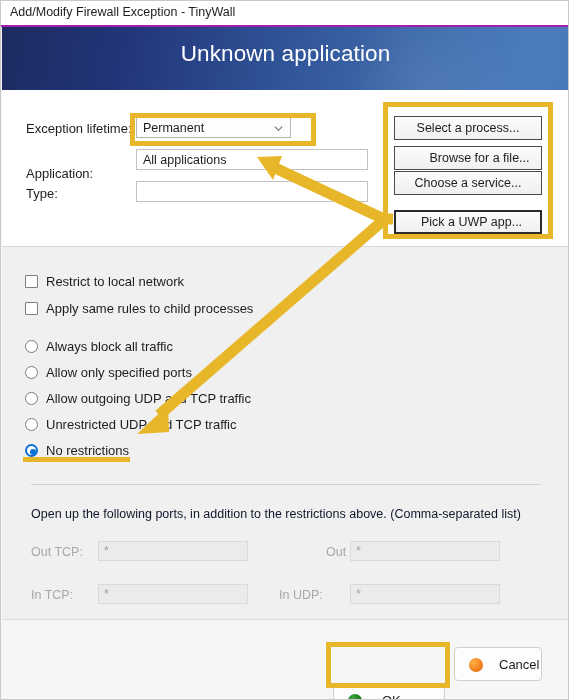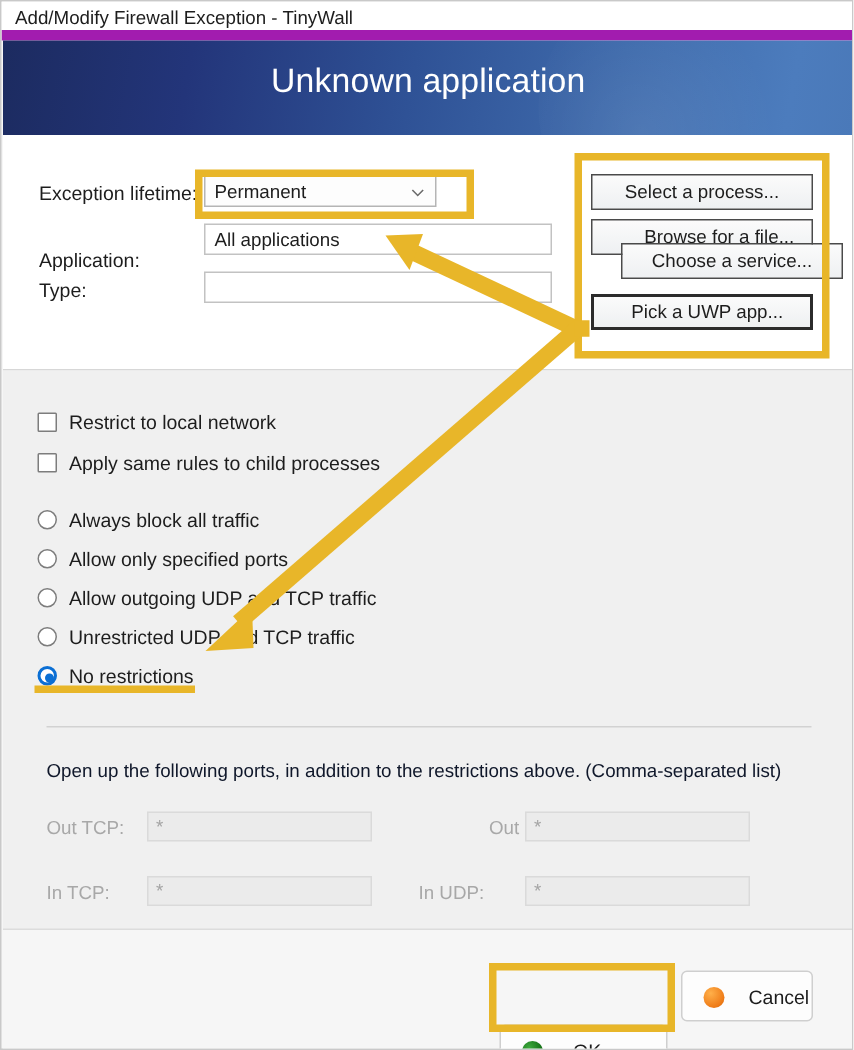--- a/index.html
+++ b/index.html
@@ -27,7 +27,7 @@
     width: 569px;
     height: 26px;
     background: #ffffff;
-    border-bottom: 7px solid #a21caf;
+    border-bottom: 2px solid #a21caf;
     box-sizing: border-box;
   }
   .titlebar-text {

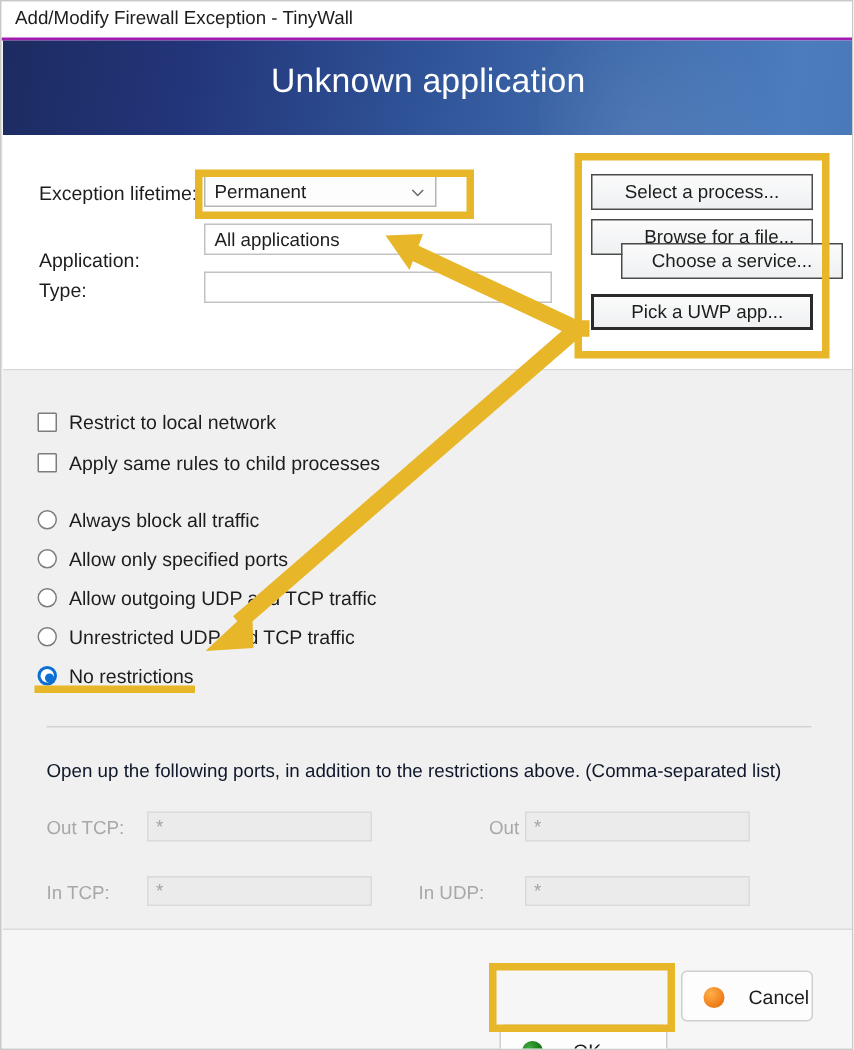--- a/index.html
+++ b/index.html
@@ -141,7 +141,7 @@
   .side-btn.focused { border-width: 2px; border-color: #2b2b2b; line-height: 20px; }
   .sb0 { top: 115px; }
   .sb1 { top: 145px; padding-left: 23px; }
-  .sb2 { top: 161px; margin-left: 20px; }
+  .sb2 { top: 170px; }
   .sb3 { top: 195px; padding-left: 7px; }
 
   

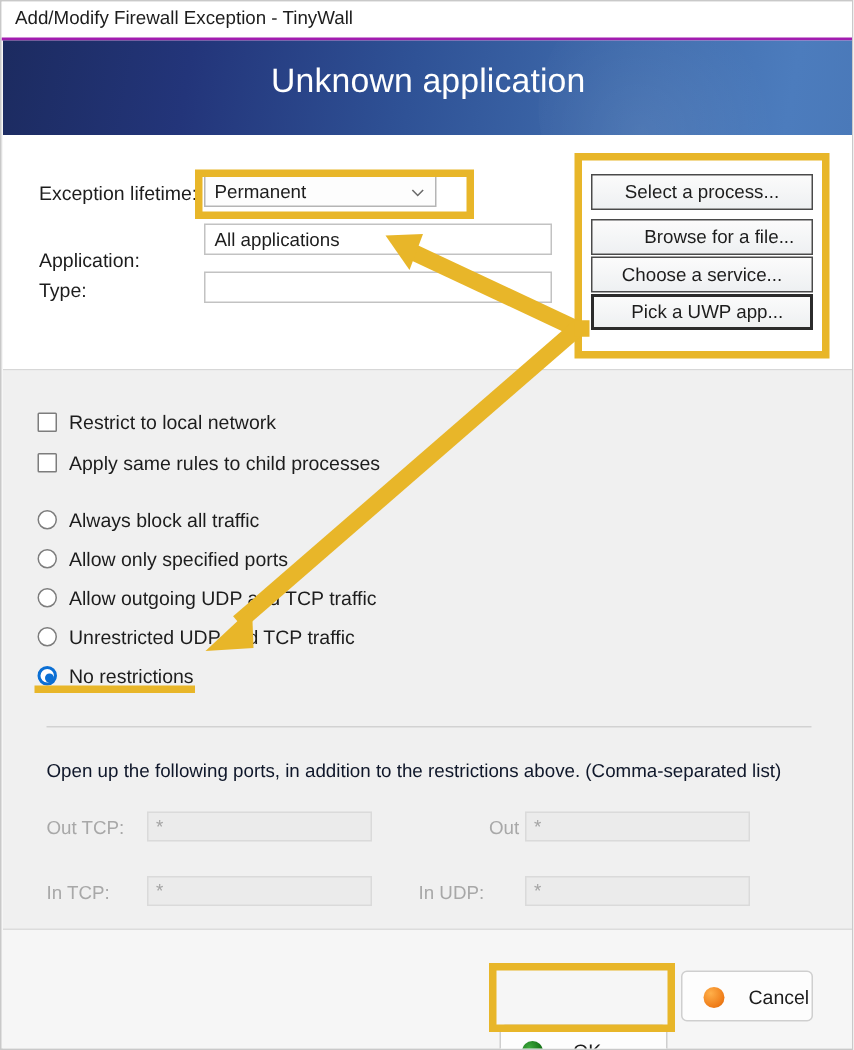--- a/index.html
+++ b/index.html
@@ -142,7 +142,7 @@
   .sb0 { top: 115px; }
   .sb1 { top: 145px; padding-left: 23px; }
   .sb2 { top: 170px; }
-  .sb3 { top: 195px; padding-left: 7px; }
+  .sb3 { top: 209px; padding-left: 7px; }
 
   
   .options-area {

